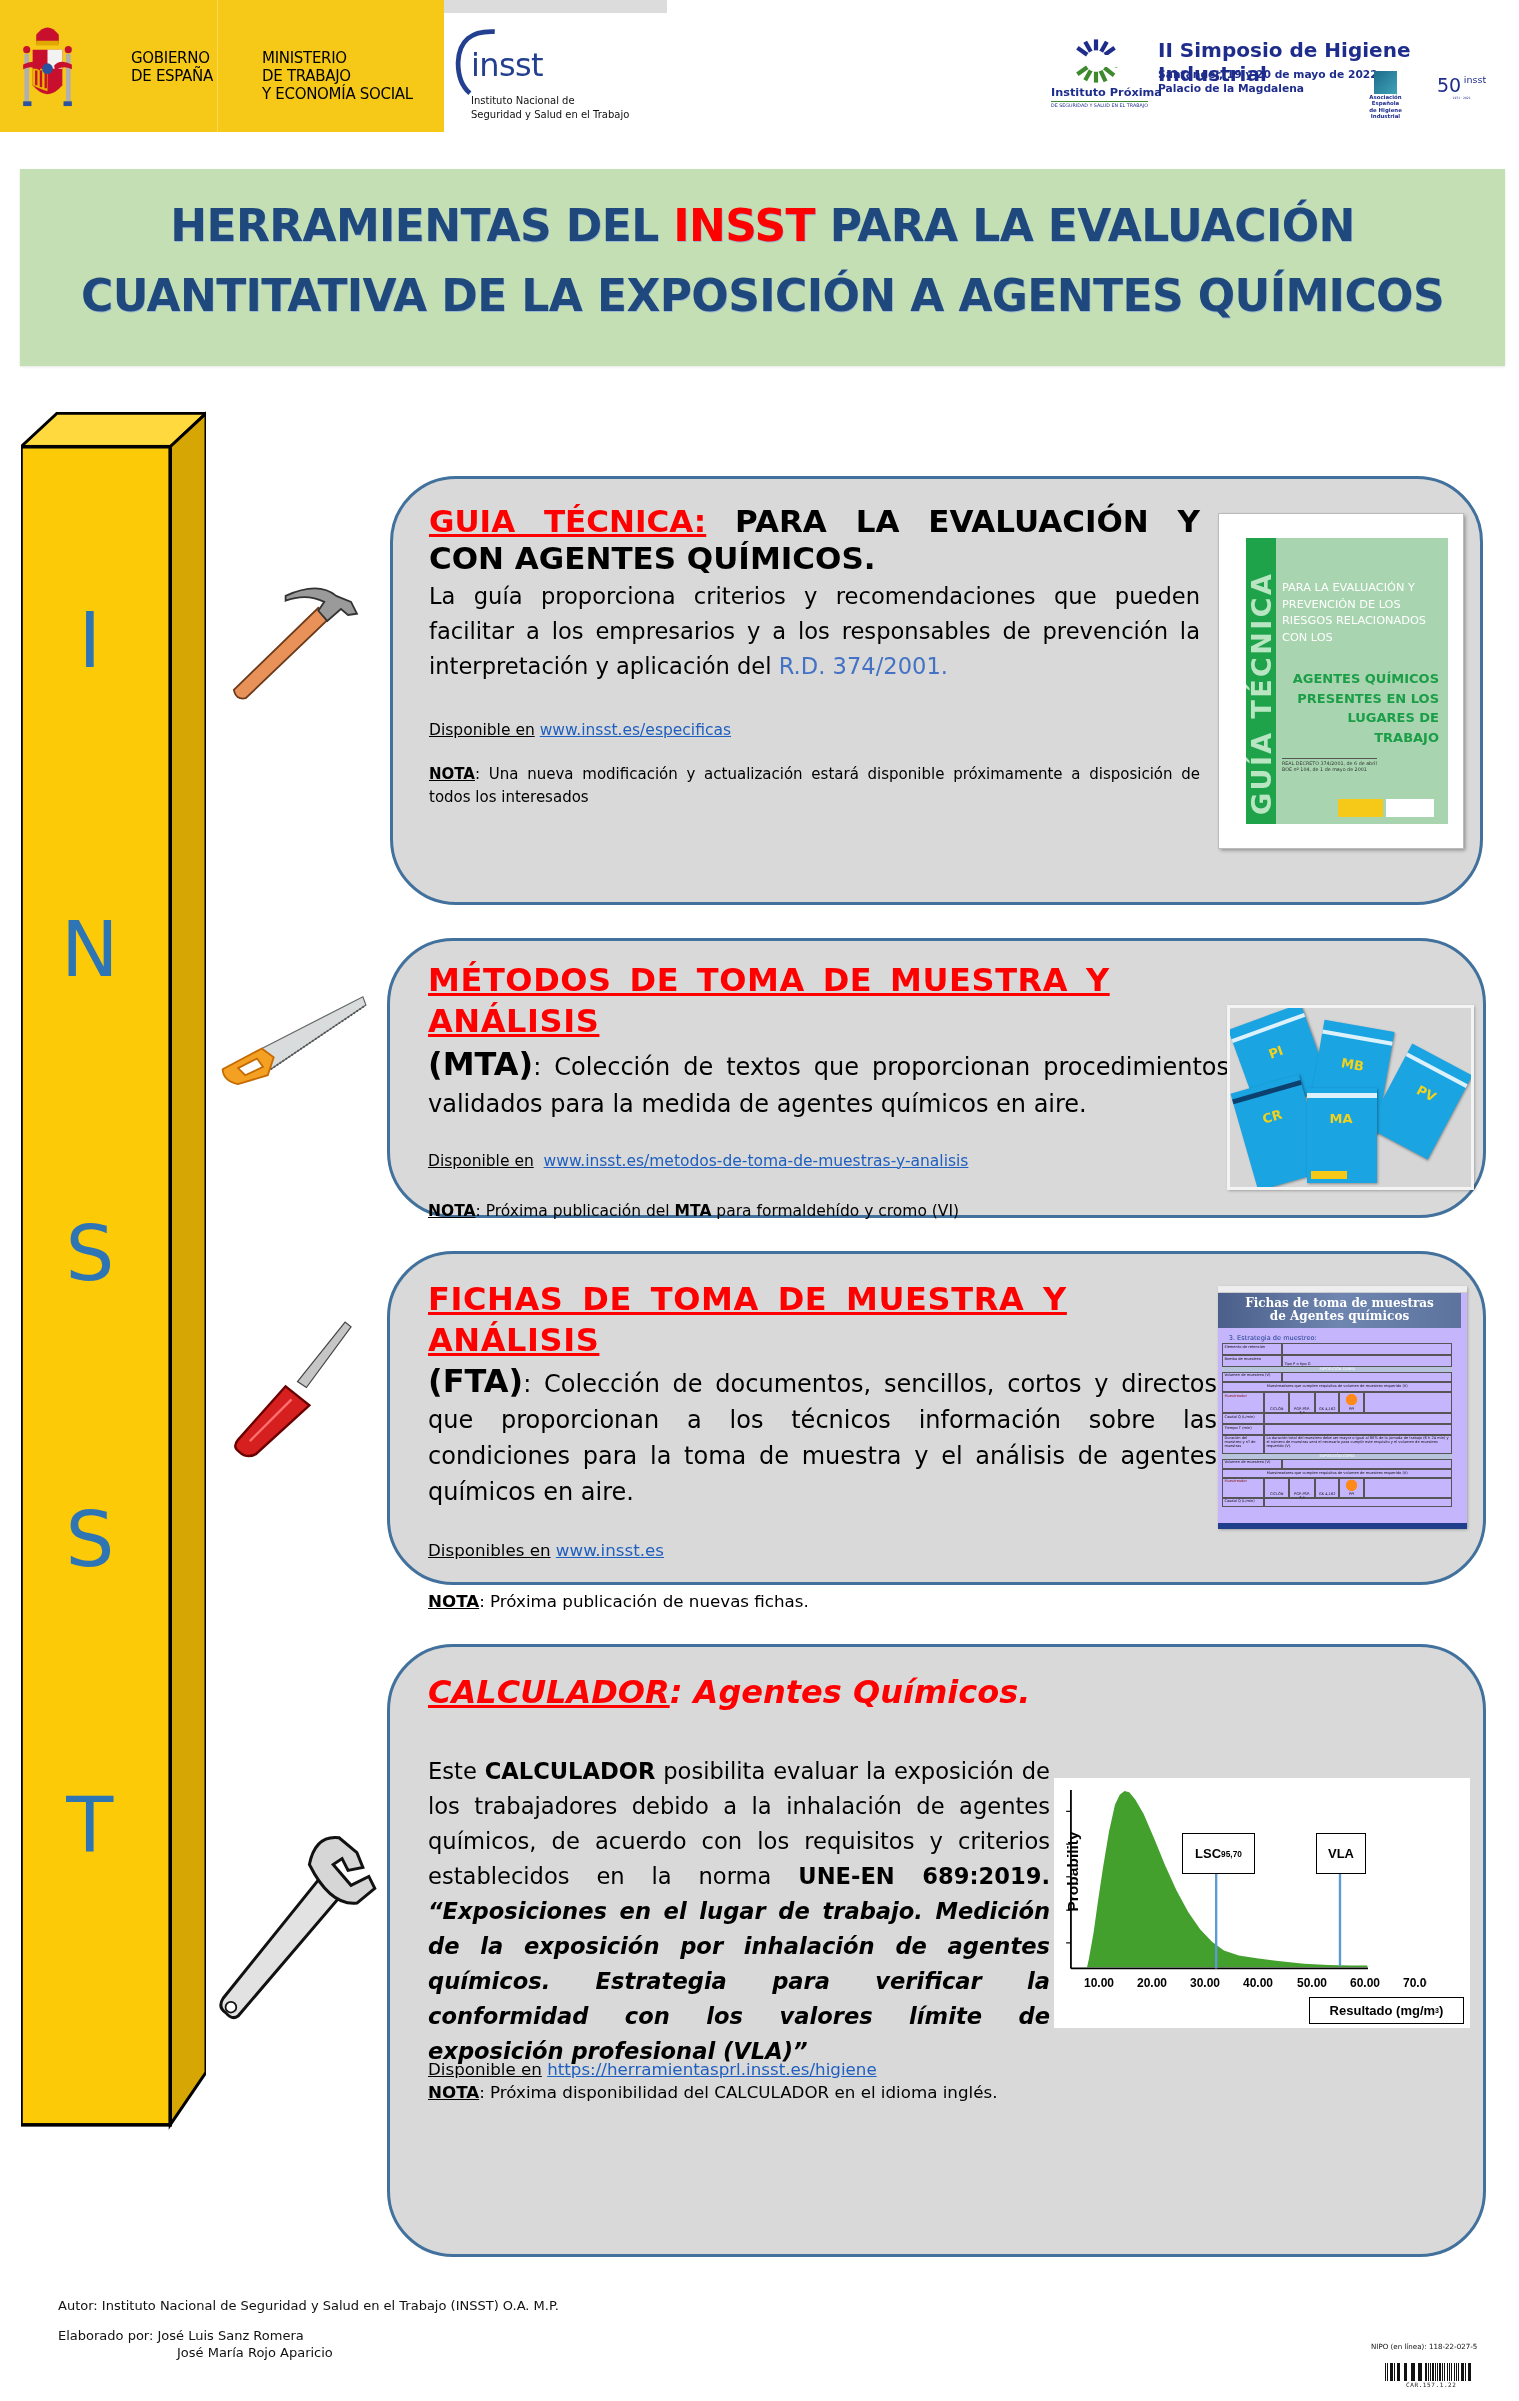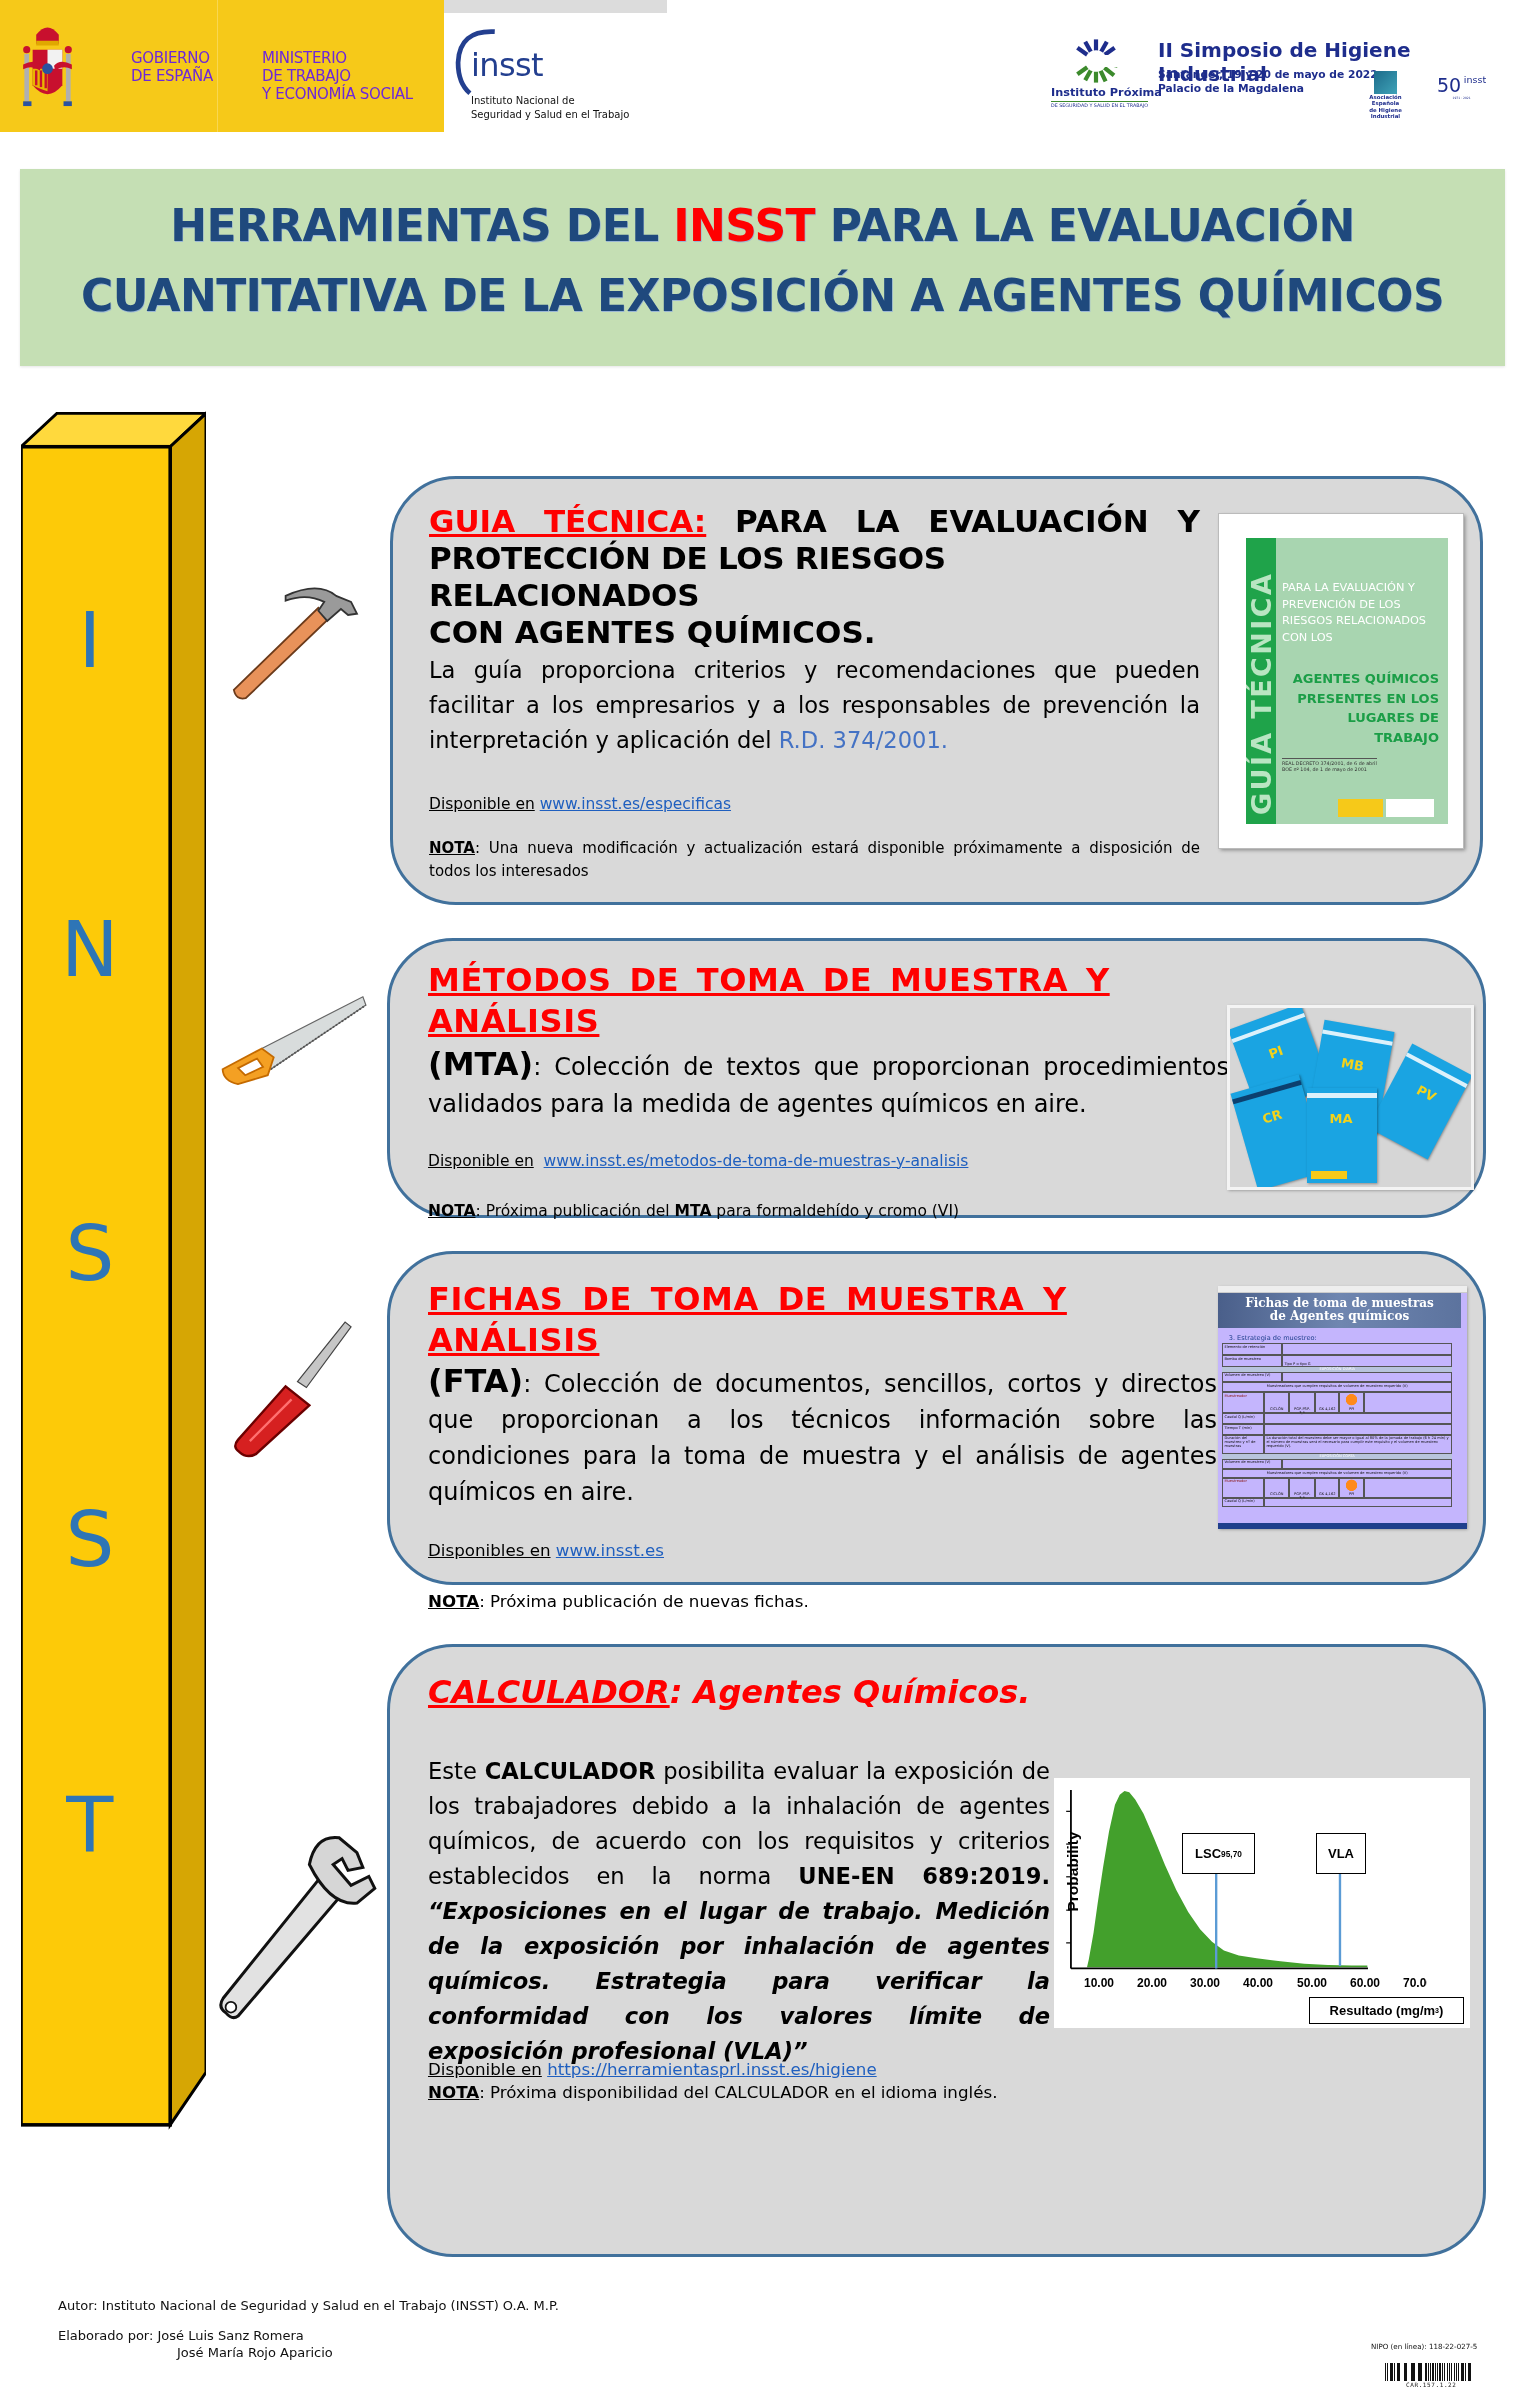--- a/index.html
+++ b/index.html
@@ -10,7 +10,7 @@
   .gov-band { left:0; top:0; width:444px; height:132px; background:#f6c919; }
   .gov-divider { left:217px; top:0; width:1.2px; height:132px; background:#f8d752; }
   .crest { left:22.6px; top:16.7px; width:49px; height:95px; }
-  .gov-text { font-family:"DejaVu Sans", sans-serif; font-size:15px; line-height:18px; color:#6d28d9; letter-spacing:-0.3px; }
+  .gov-text { font-family:"DejaVu Sans", sans-serif; font-size:15px; line-height:18px; color:#000000; letter-spacing:-0.3px; }
   .gov-grey-bar { left:444px; top:0; width:223px; height:13px; background:#dcdcdc; }
   .insst-sub { font-family:"DejaVu Sans", sans-serif; font-size:10px; line-height:13.7px; color:#111; }
   .sym-title { font-family:"DejaVu Sans", sans-serif; font-size:20px; font-weight:bold; color:#1e2d8c; }

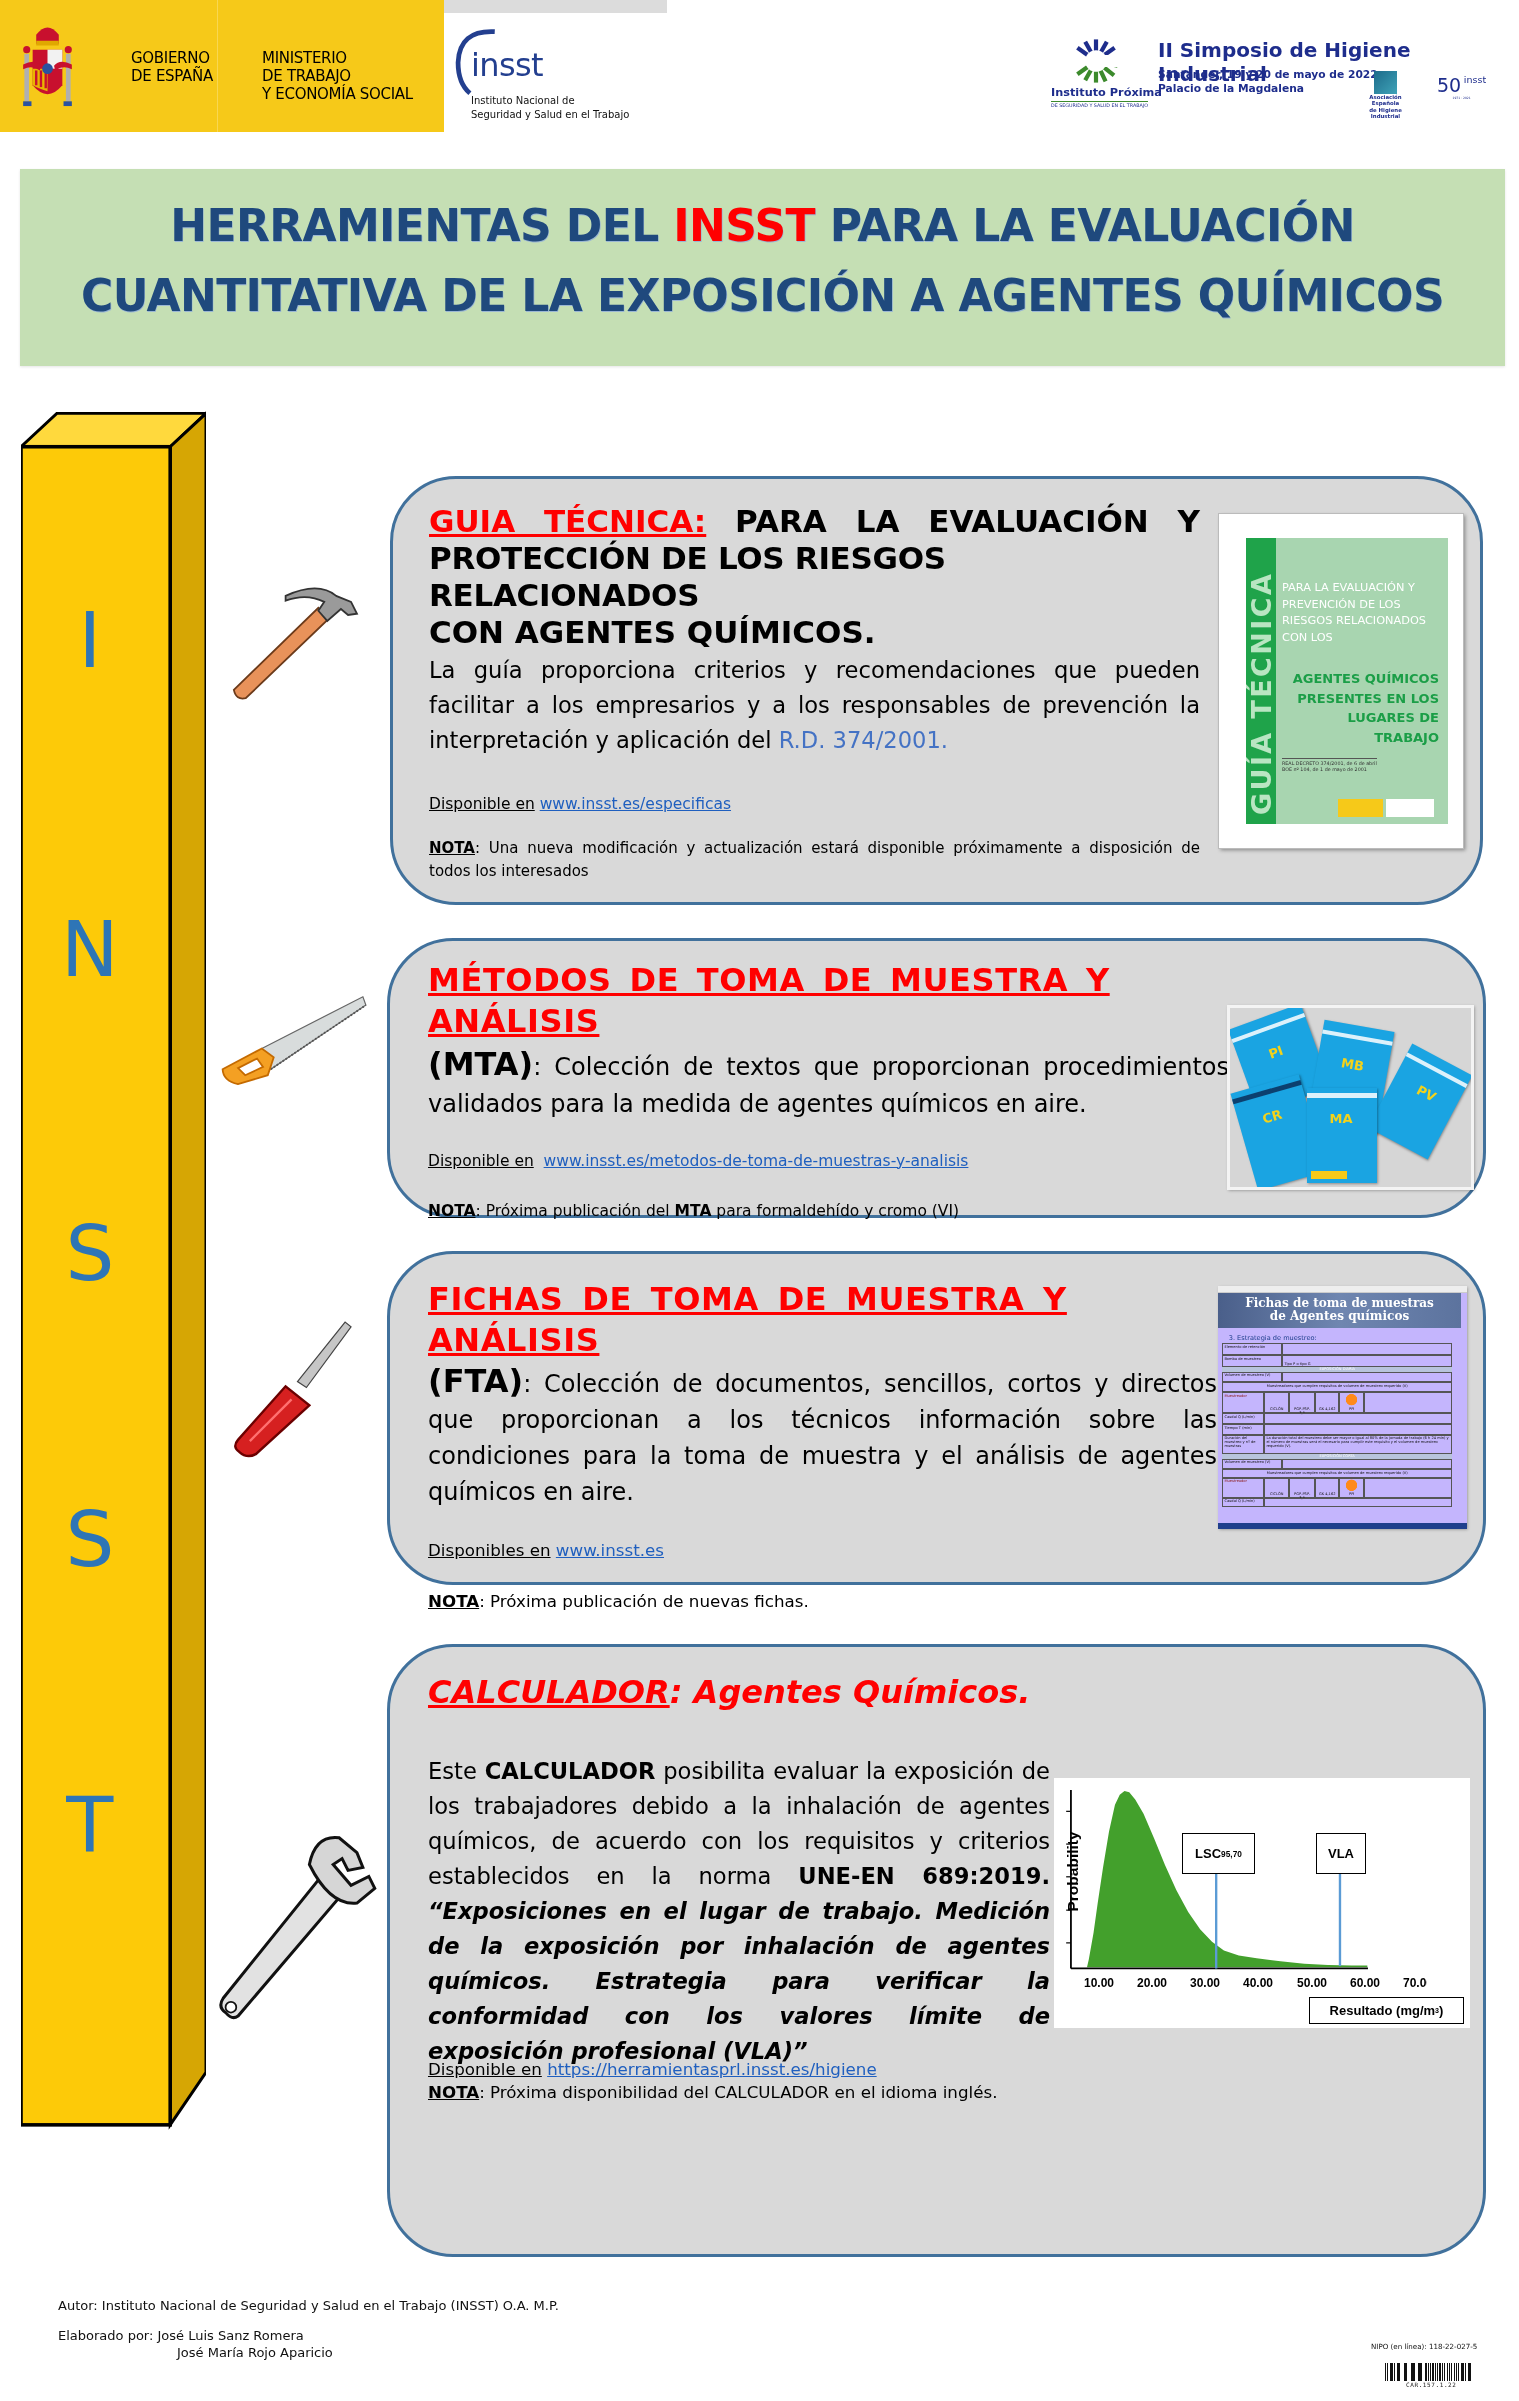--- a/index.html
+++ b/index.html
@@ -194,7 +194,6 @@
     <span class="u">GUIA TÉCNICA:</span>
     <span class="black">PARA LA EVALUACIÓN Y</span>
   </div>
-  <div class="card-title black" style="font-size:31px;line-height:37px;color:#000;letter-spacing:-0.3px;">PROTECCIÓN DE LOS RIESGOS RELACIONADOS</div>
   <div class="card-title black" style="font-size:31px;line-height:37px;color:#000;">CON AGENTES QUÍMICOS.</div>
   <div class="body-text" style="font-size:22.6px;line-height:35px;margin-top:2.4px;">
     <span>La guía proporciona criterios y recomendaciones que pueden facilitar a los empresarios y a los responsables de prevención la interpretación y aplicación del </span><span class="blue-ref">R.D. 374/2001.</span>

